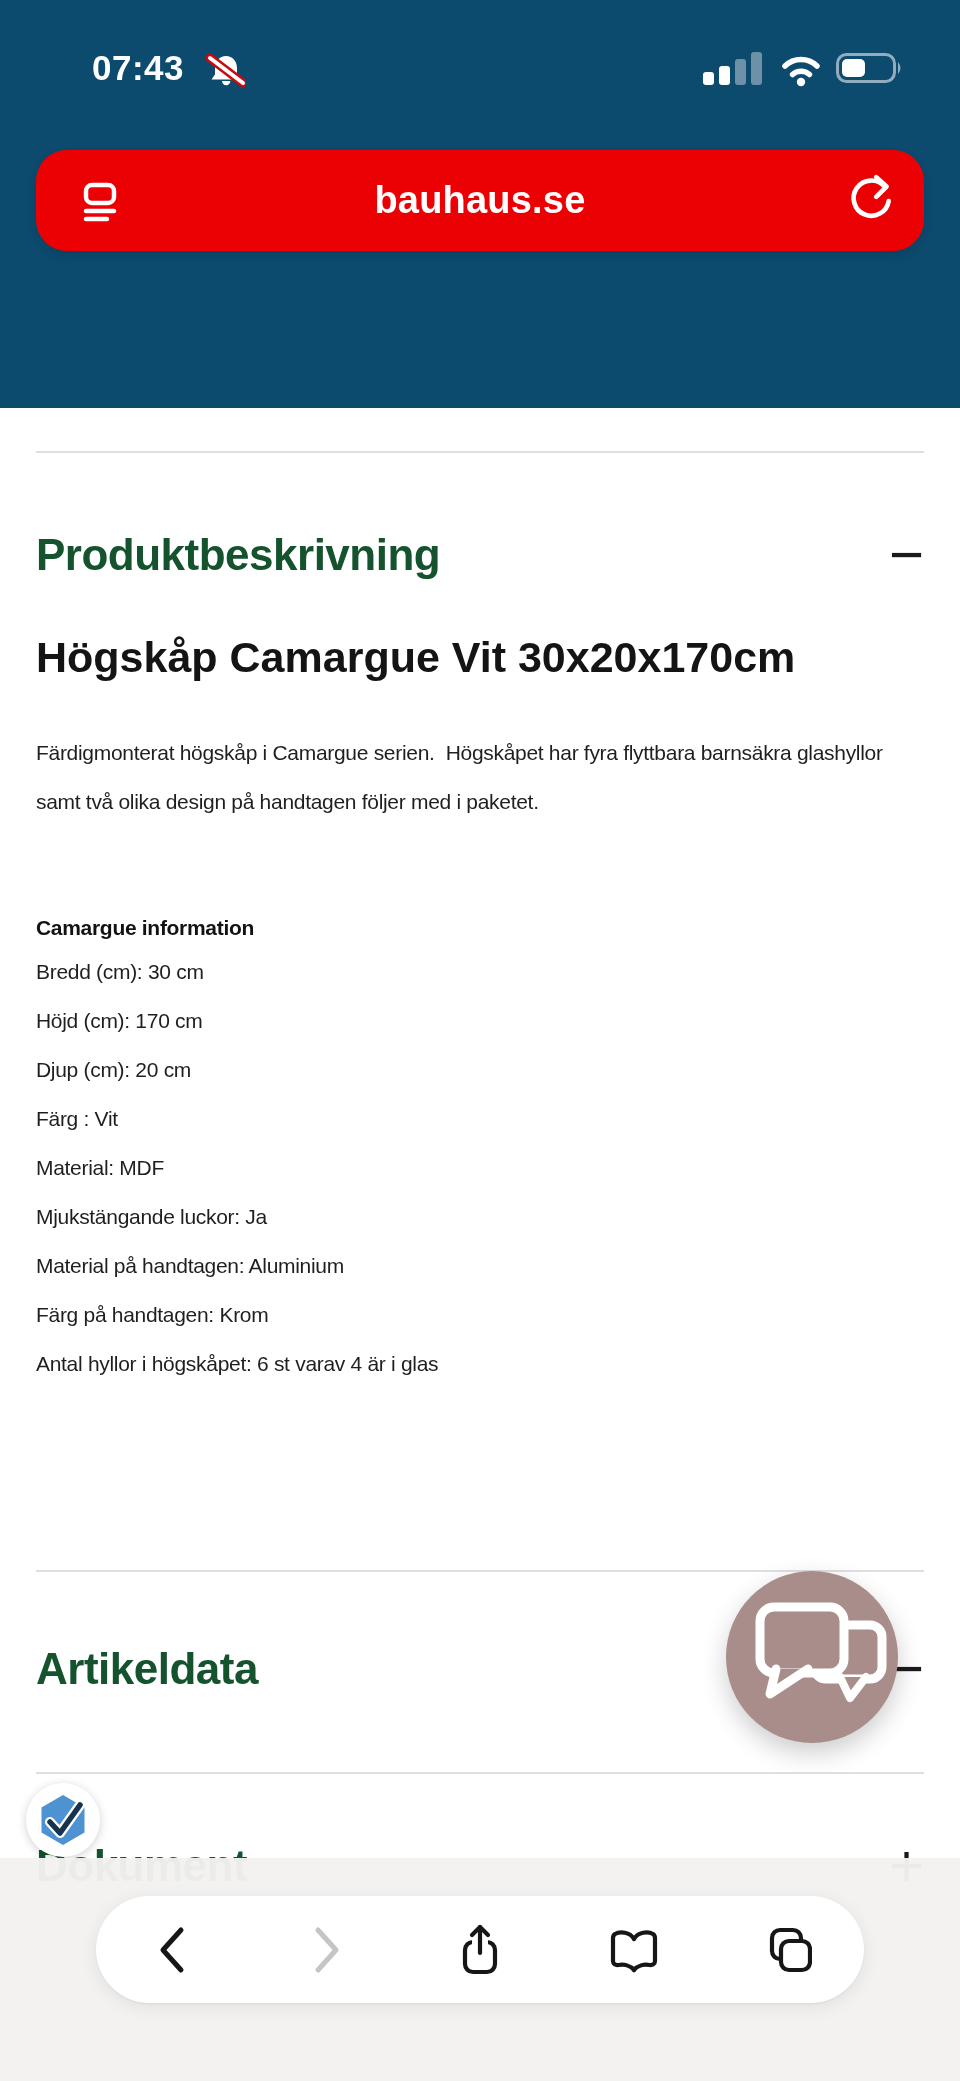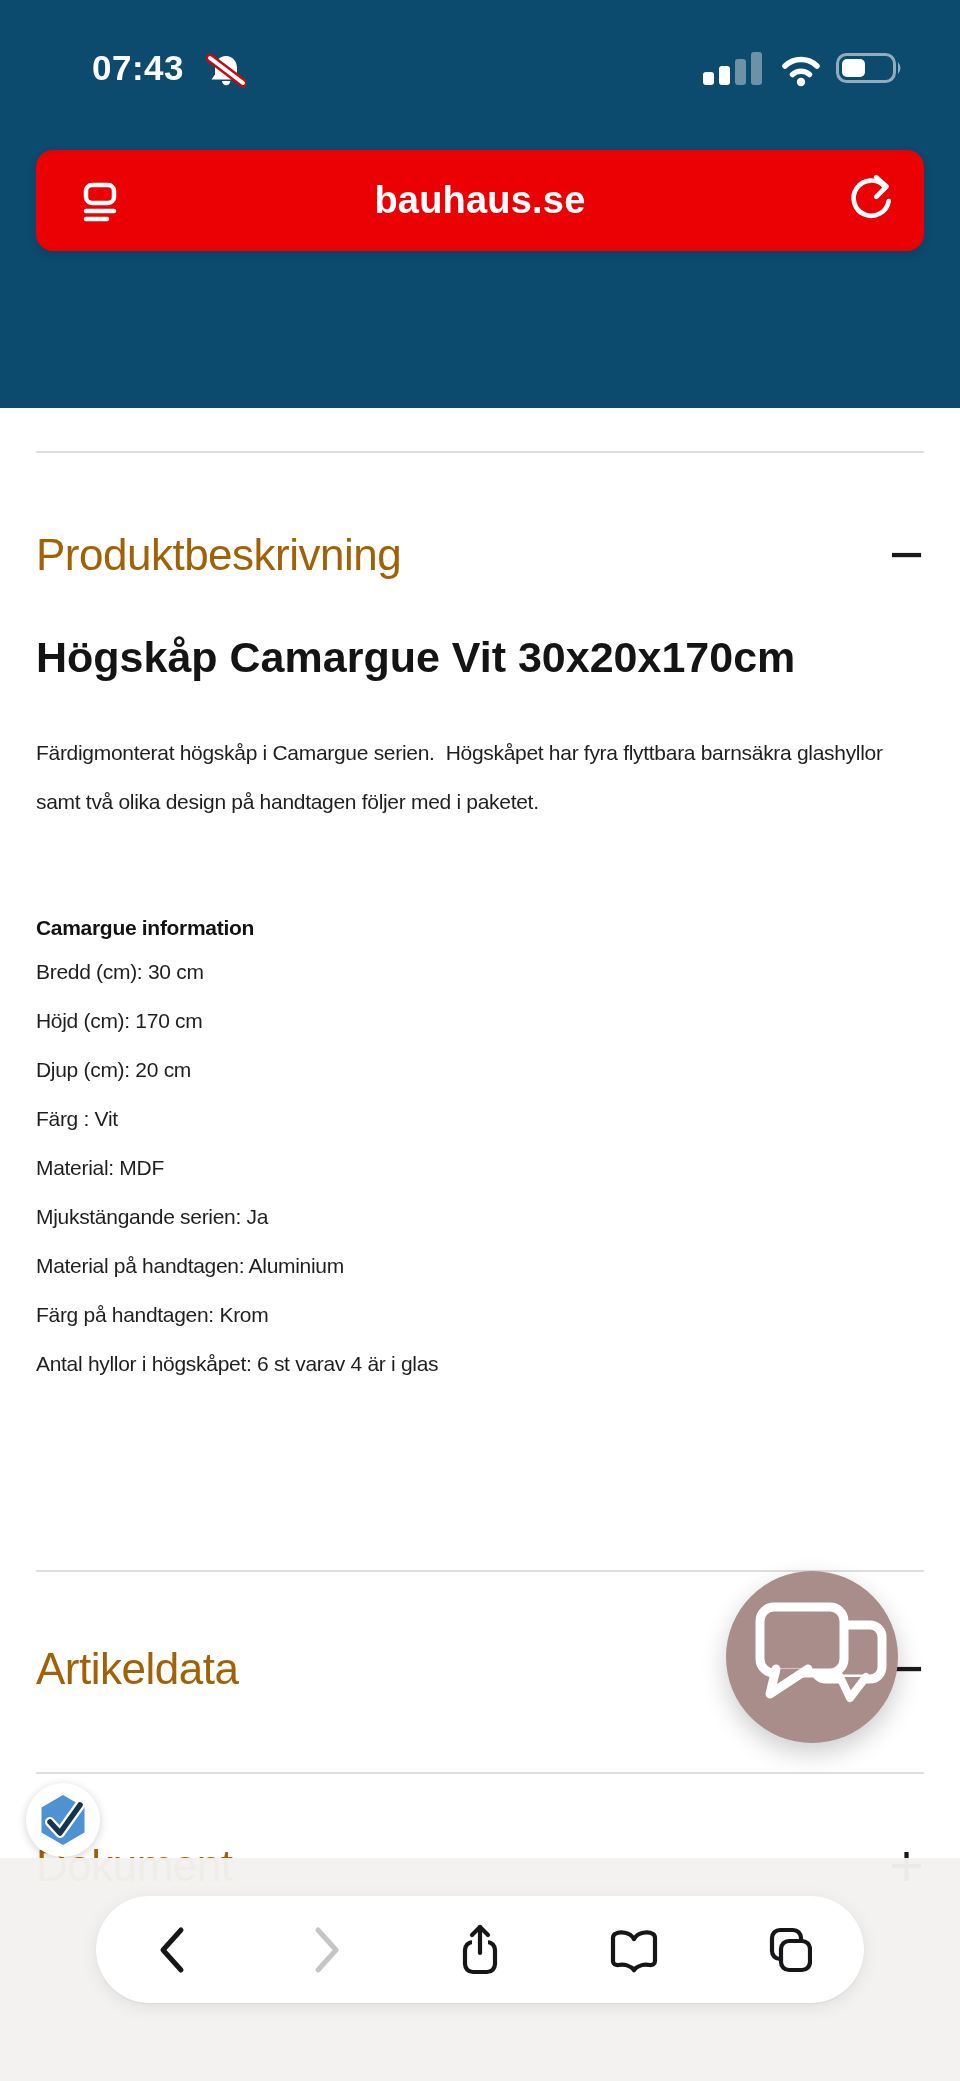--- a/index.html
+++ b/index.html
@@ -16,7 +16,7 @@
   .time{left:92px;top:46px;font-size:35px;font-weight:700;color:#fff;letter-spacing:.5px;line-height:44px}
   .sb-icon{display:block}
 
-  .url-pill{left:36px;top:150px;width:888px;height:101px;border-radius:17px;background:#EB0104;box-shadow:0 4px 10px rgba(0,0,0,.12)}
+  .url-pill{left:36px;top:150px;width:888px;height:101px;border-radius:31px;background:#EB0104;box-shadow:0 4px 10px rgba(0,0,0,.12)}
   .url-text{left:0;top:0;width:100%;height:101px;display:flex;align-items:center;justify-content:center;
     font-size:38px;font-weight:600;color:#fff;letter-spacing:.2px}
   .pill-btn{background:none;border:none;padding:0;cursor:pointer}

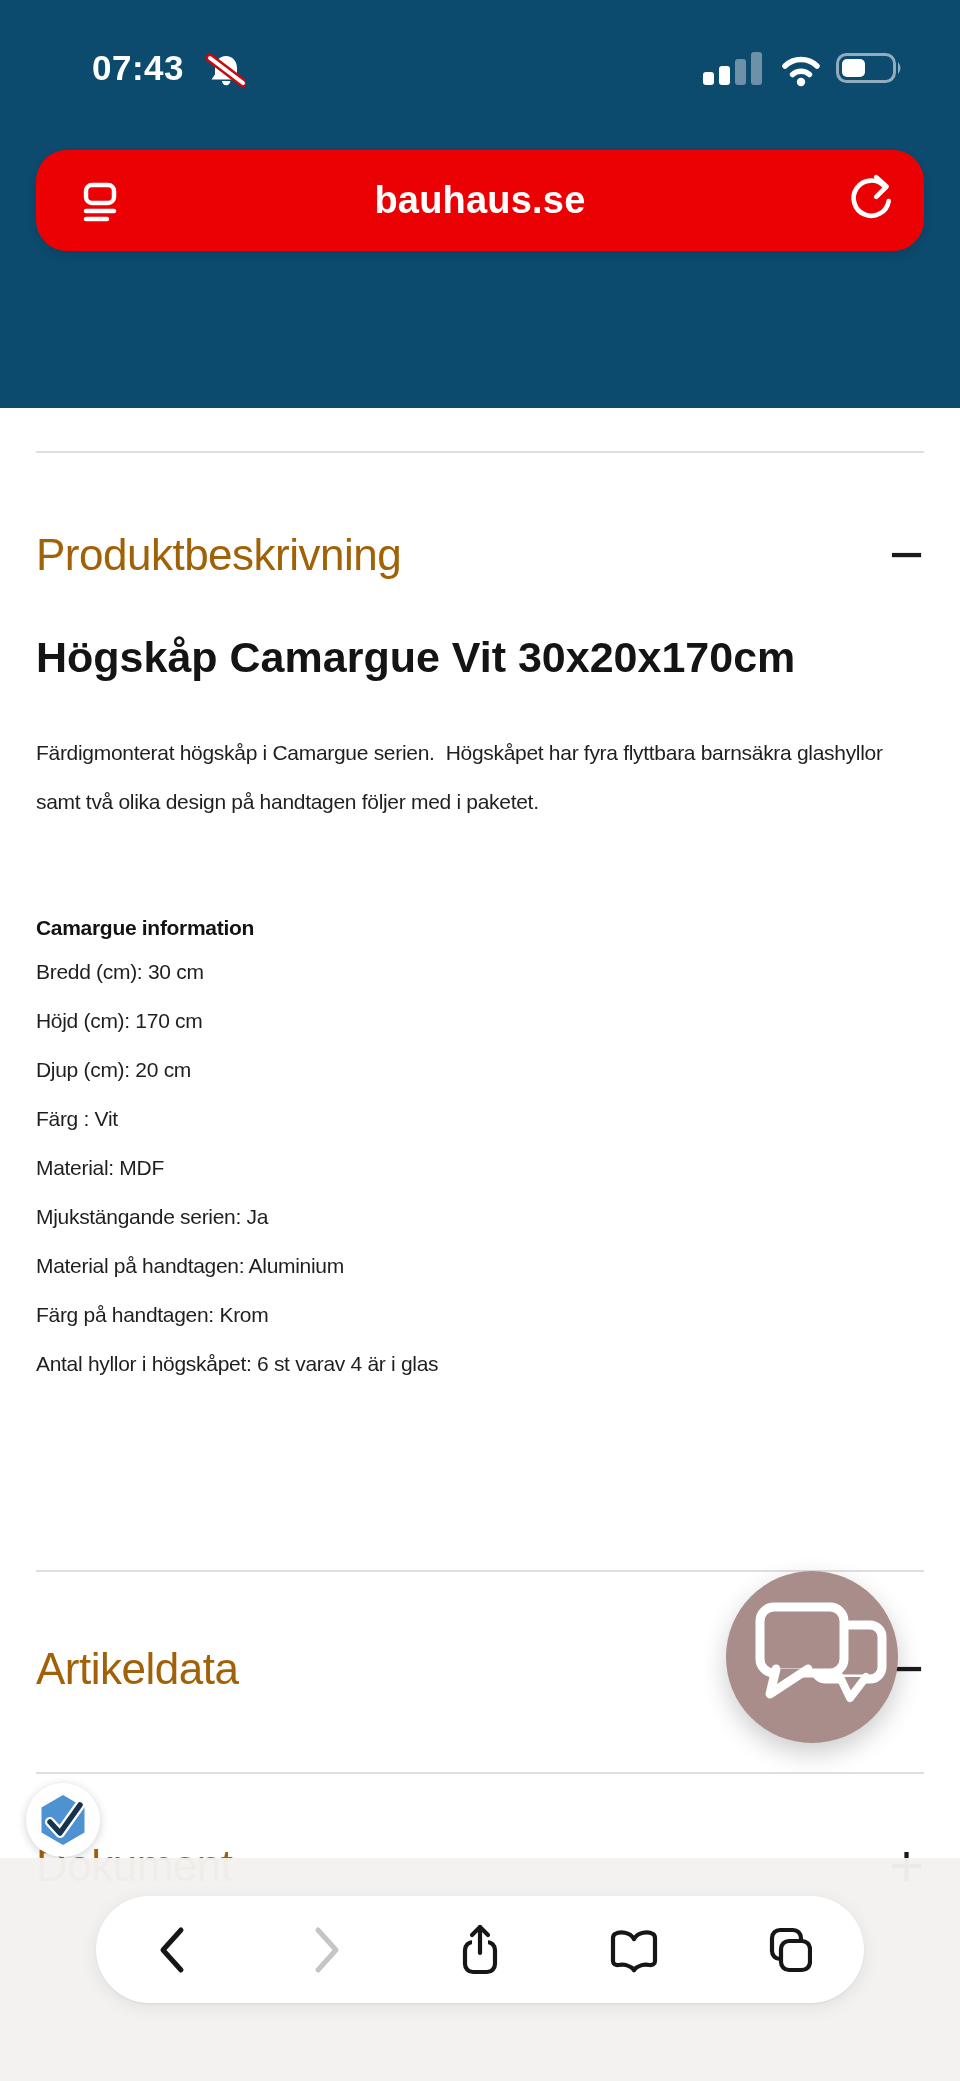--- a/index.html
+++ b/index.html
@@ -29,7 +29,7 @@
   
   .divider{left:36px;width:888px;height:2px;background:#DFDFDF}
   .acc-row{left:36px;width:888px;height:64px;cursor:pointer;background:transparent}
-  .h2{position:absolute;left:0;top:6px;font-size:44px;line-height:52px;font-weight:400;color:#a16207;letter-spacing:-.5px;white-space:nowrap}
+  .h2{position:absolute;left:0;top:6px;font-size:44px;line-height:52px;font-weight:700;color:#14532d;letter-spacing:-.5px;white-space:nowrap}
   .acc-glyph{position:absolute;right:0;top:2px;font-size:60px;line-height:60px;font-weight:400;color:#1A1A1A}
   .ptitle{left:36px;top:636px;font-size:43px;line-height:42px;font-weight:700;color:#141414}
   .body-text{font-size:21px;line-height:49px;color:#1F1F1F;letter-spacing:-.3px}

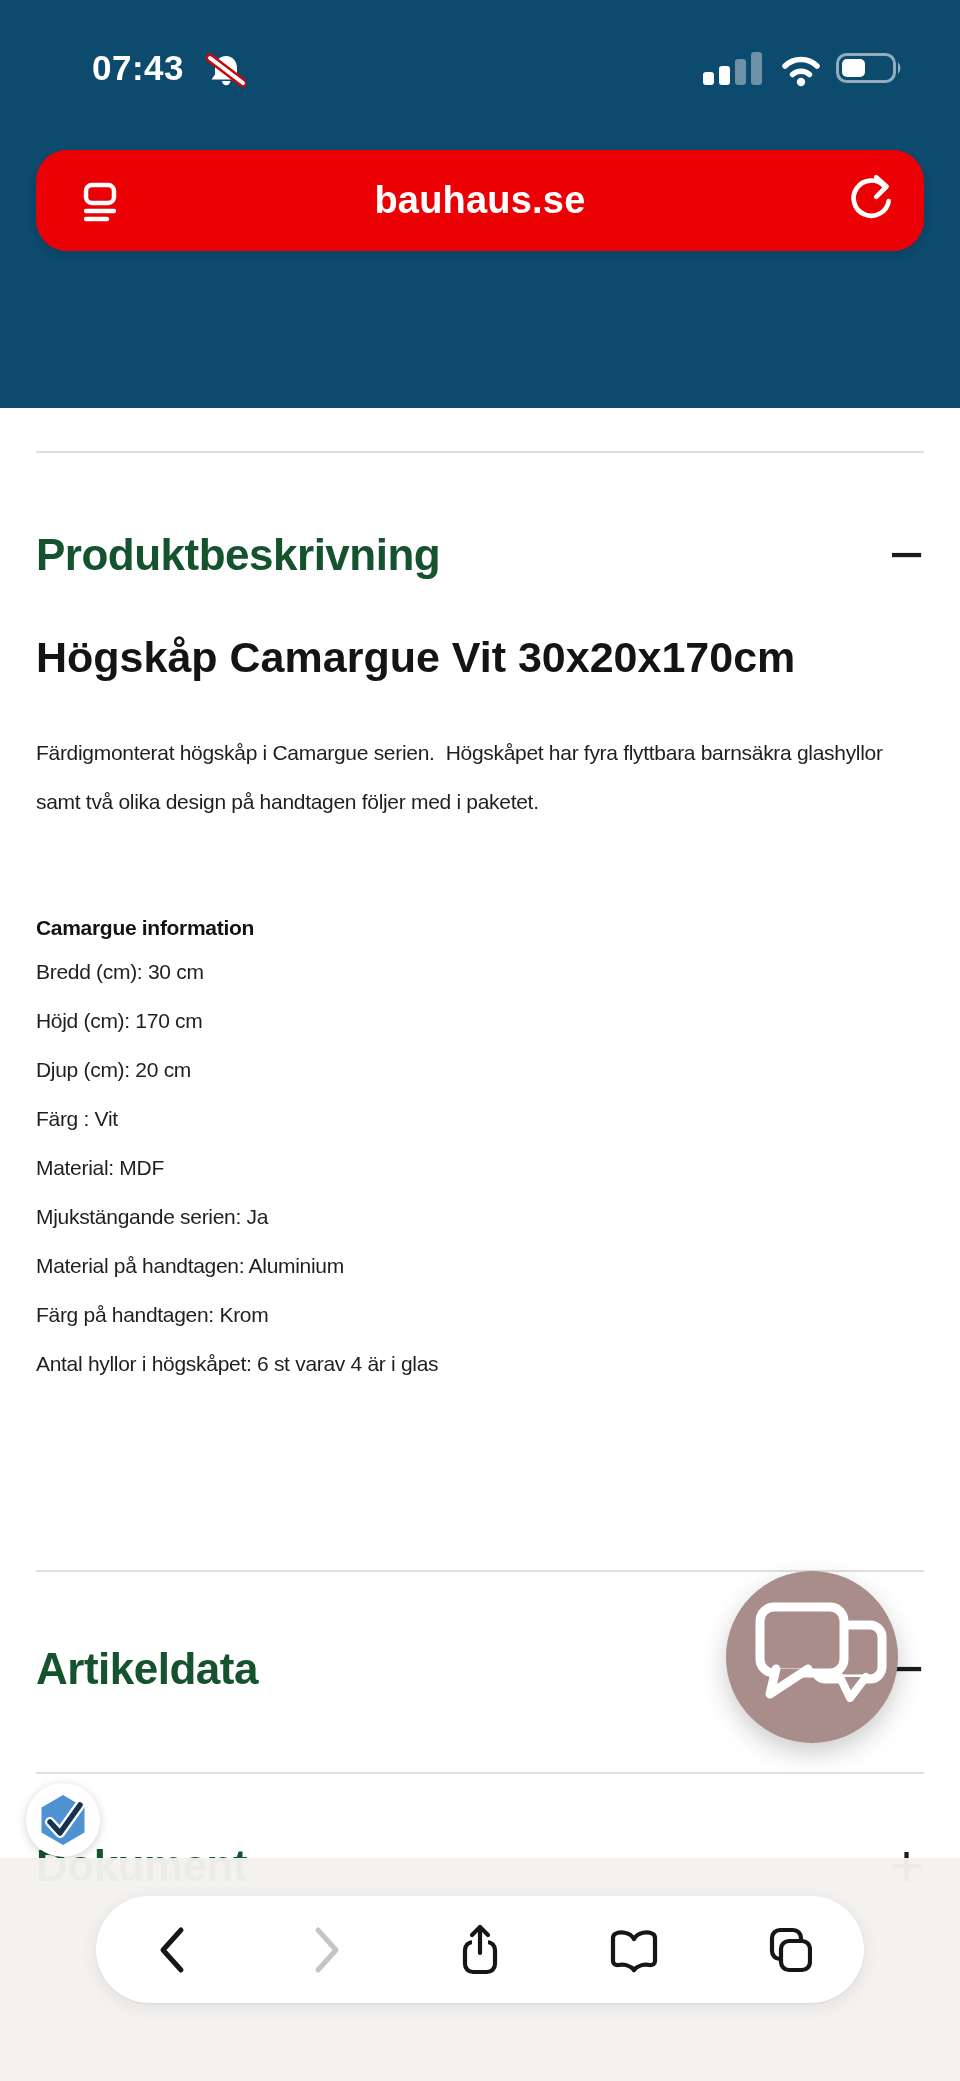--- a/index.html
+++ b/index.html
@@ -129,7 +129,7 @@
   <div class="spec-line">Djup (cm): 20 cm</div>
   <div class="spec-line">Färg : Vit</div>
   <div class="spec-line">Material: MDF</div>
-  <div class="spec-line">Mjukstängande serien: Ja</div>
+  <div class="spec-line">Mjukstängande luckor: Ja</div>
   <div class="spec-line">Material på handtagen: Aluminium</div>
   <div class="spec-line">Färg på handtagen: Krom</div>
   <div class="spec-line">Antal hyllor i högskåpet: 6 st varav 4 är i glas</div>

